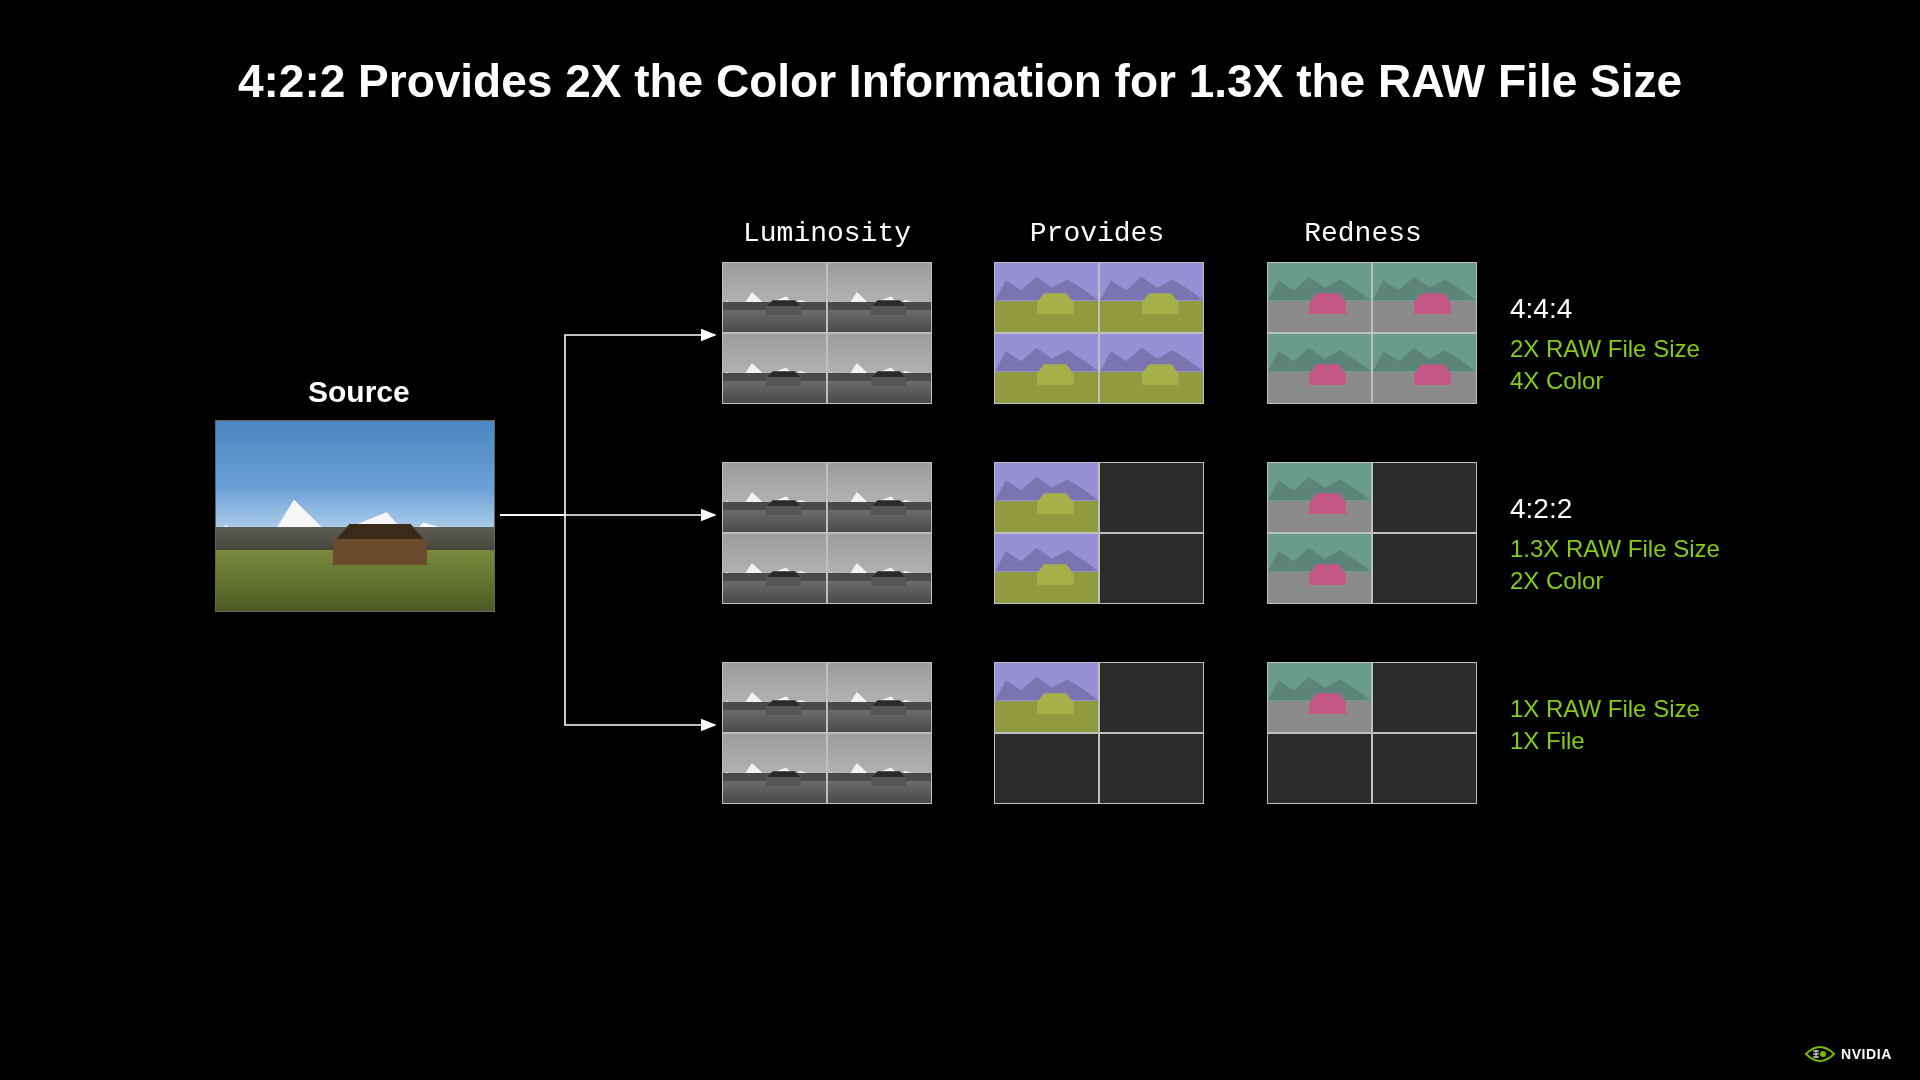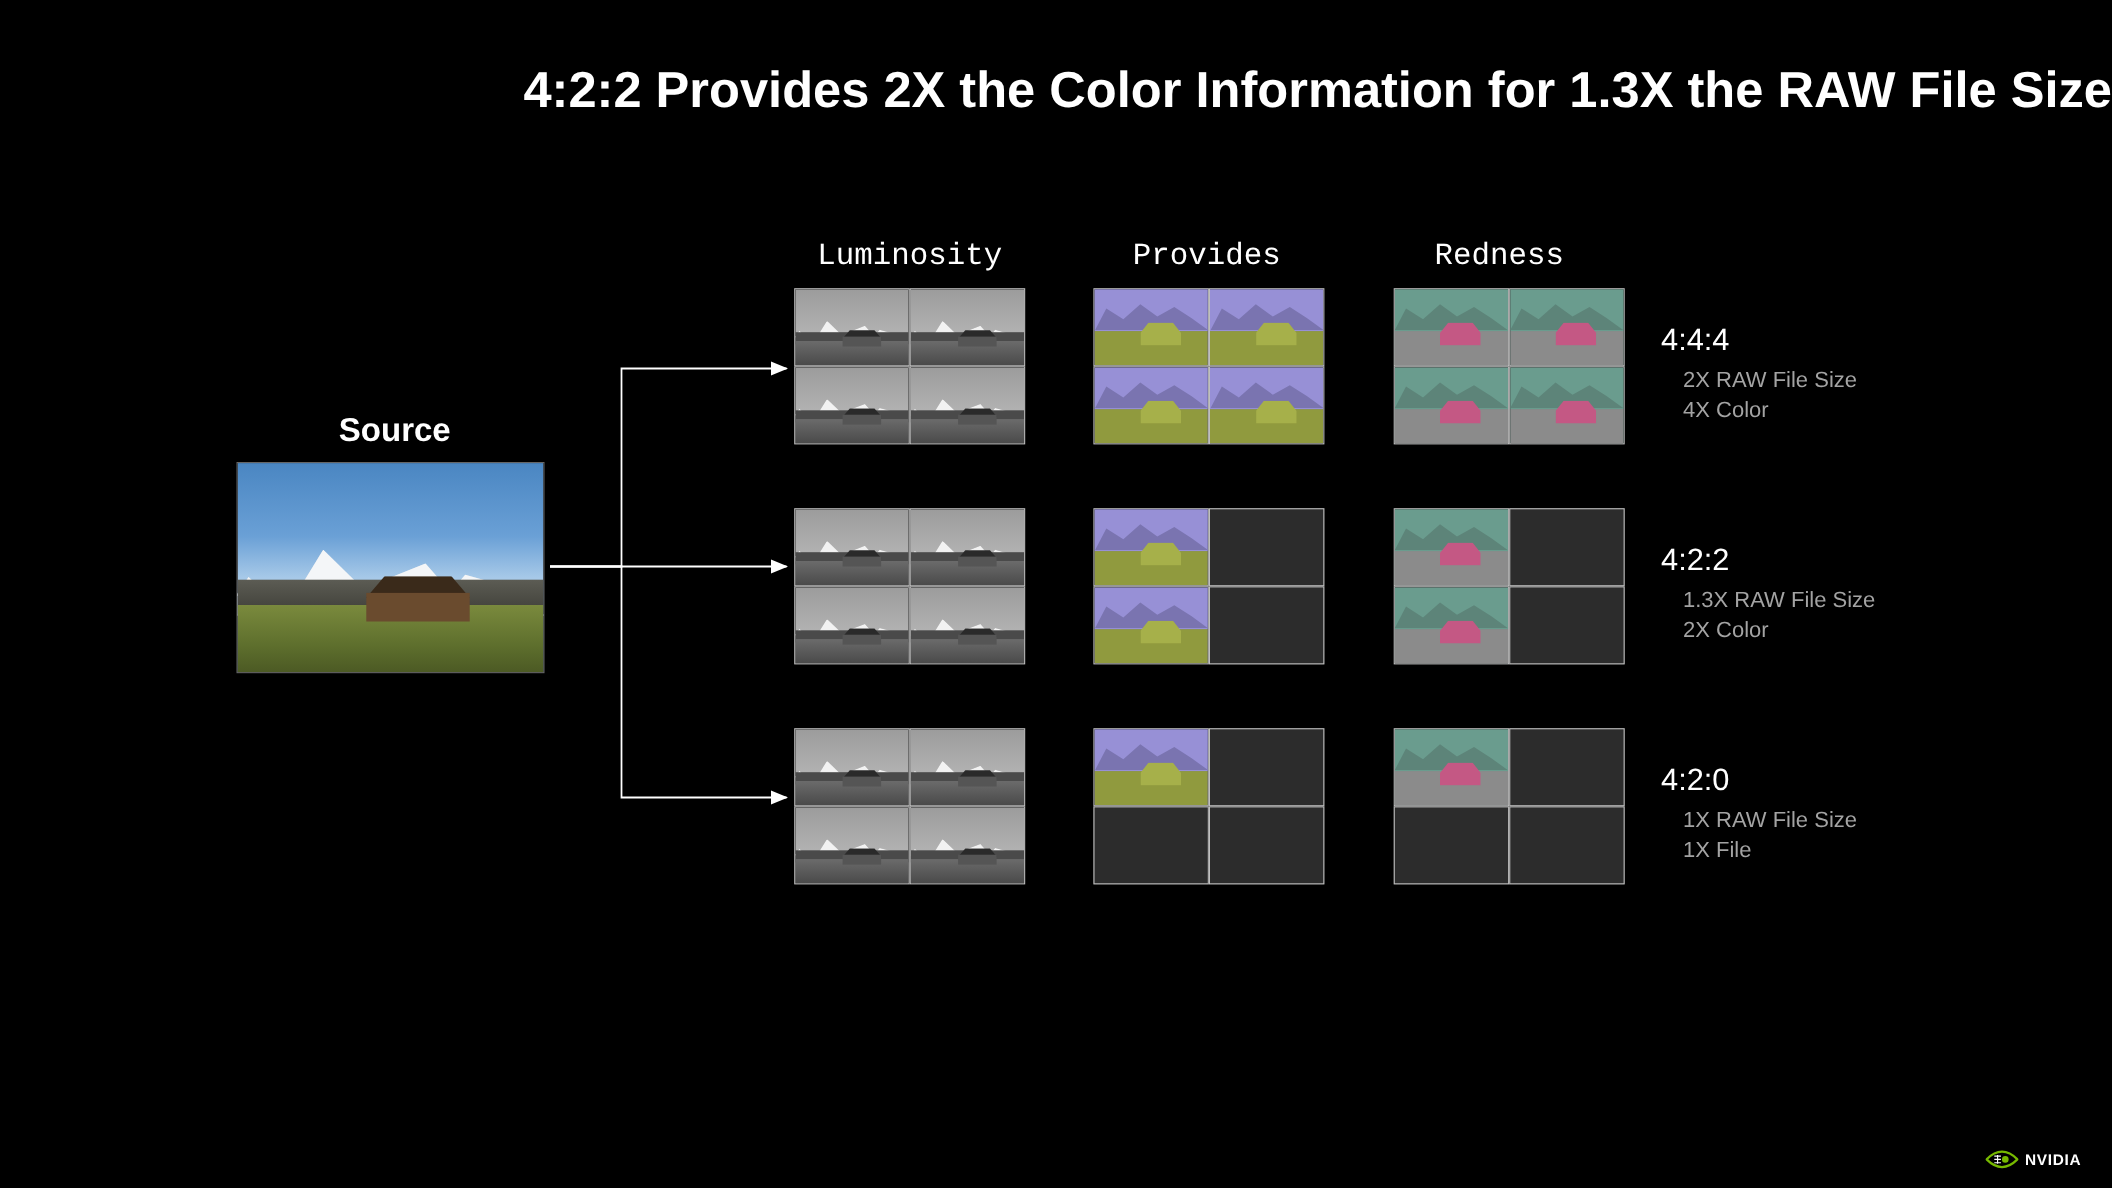--- a/index.html
+++ b/index.html
@@ -5,7 +5,7 @@
   * { margin: 0; padding: 0; box-sizing: border-box; }
   html, body { width: 1920px; height: 1080px; background: #000; font-family: "Segoe UI", Arial, sans-serif; color: #fff; overflow: hidden; }
   .slide { position: relative; width: 1920px; height: 1080px; }
-  .title { position: absolute; top: 54px; left: 0; width: 100%; text-align: right; font-size: 46px; font-weight: 700; }
+  .title { position: absolute; top: 54px; left: 0; width: 100%; text-align: center; font-size: 46px; font-weight: 700; }
   .source-label { position: absolute; left: 308px; top: 375px; font-size: 30px; font-weight: 700; }
   .source-img { position: absolute; left: 215px; top: 420px; width: 280px; height: 192px; border: 1px solid #666; overflow: hidden; }
 

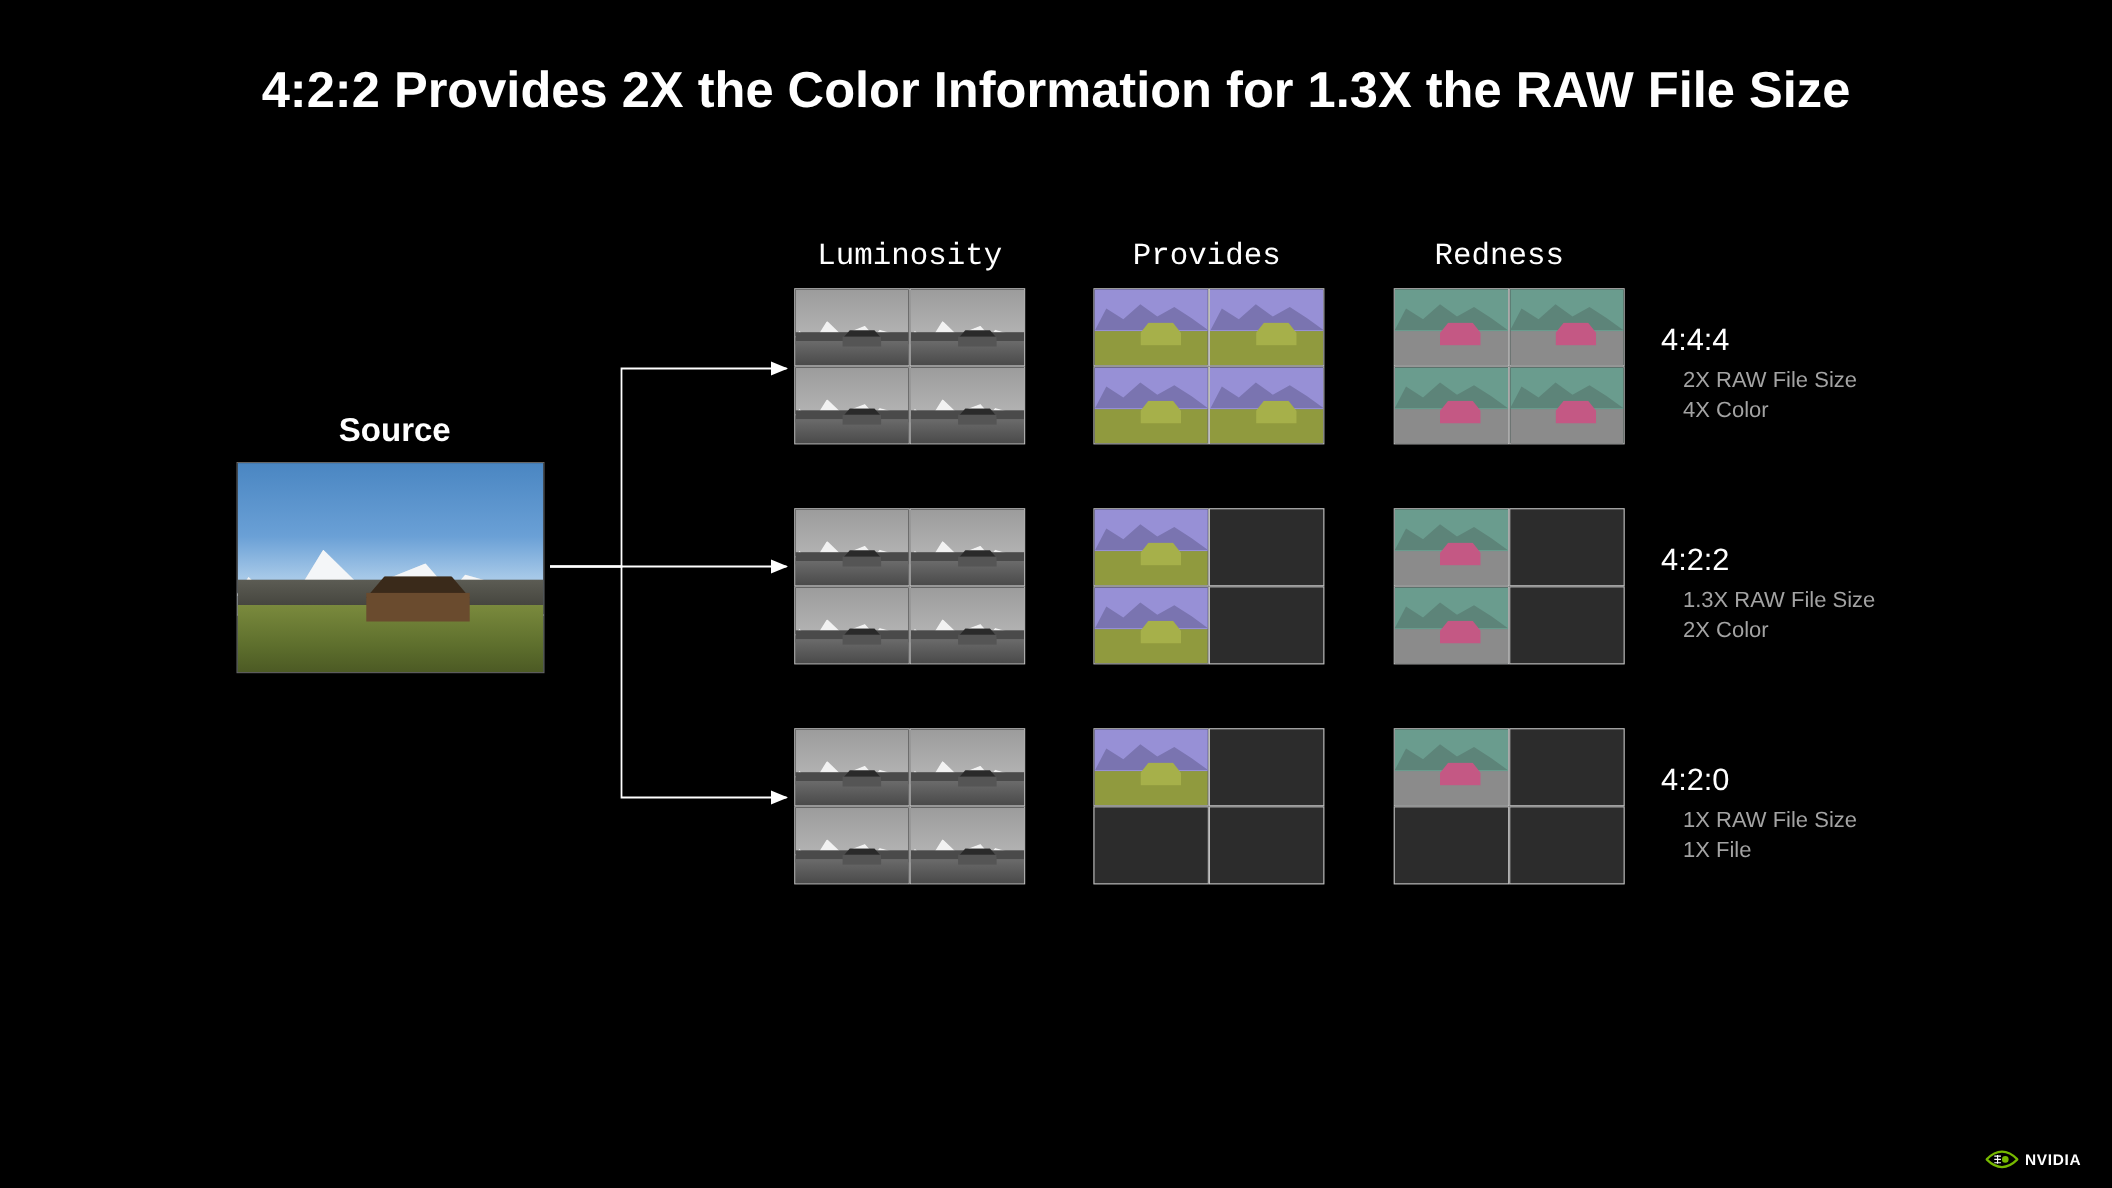--- a/index.html
+++ b/index.html
@@ -72,7 +72,7 @@
   .rowlabel { position: absolute; left: 1510px; width: 300px; }
   .rl1 { top: 293px; } .rl2 { top: 493px; } .rl3 { top: 693px; }
   .rowlabel .fmt { font-size: 28px; font-weight: 400; color: #fff; margin-bottom: 8px; }
-  .rowlabel .det { font-size: 20px; color: #a3a3a3; line-height: 1.35; font-weight: 400; margin-left: 20px; }
+  .rowlabel .det { font-size: 24px; color: #84cc16; line-height: 1.35; font-weight: 400; }
 
   
   .arrows { position: absolute; left: 495px; top: 320px; }

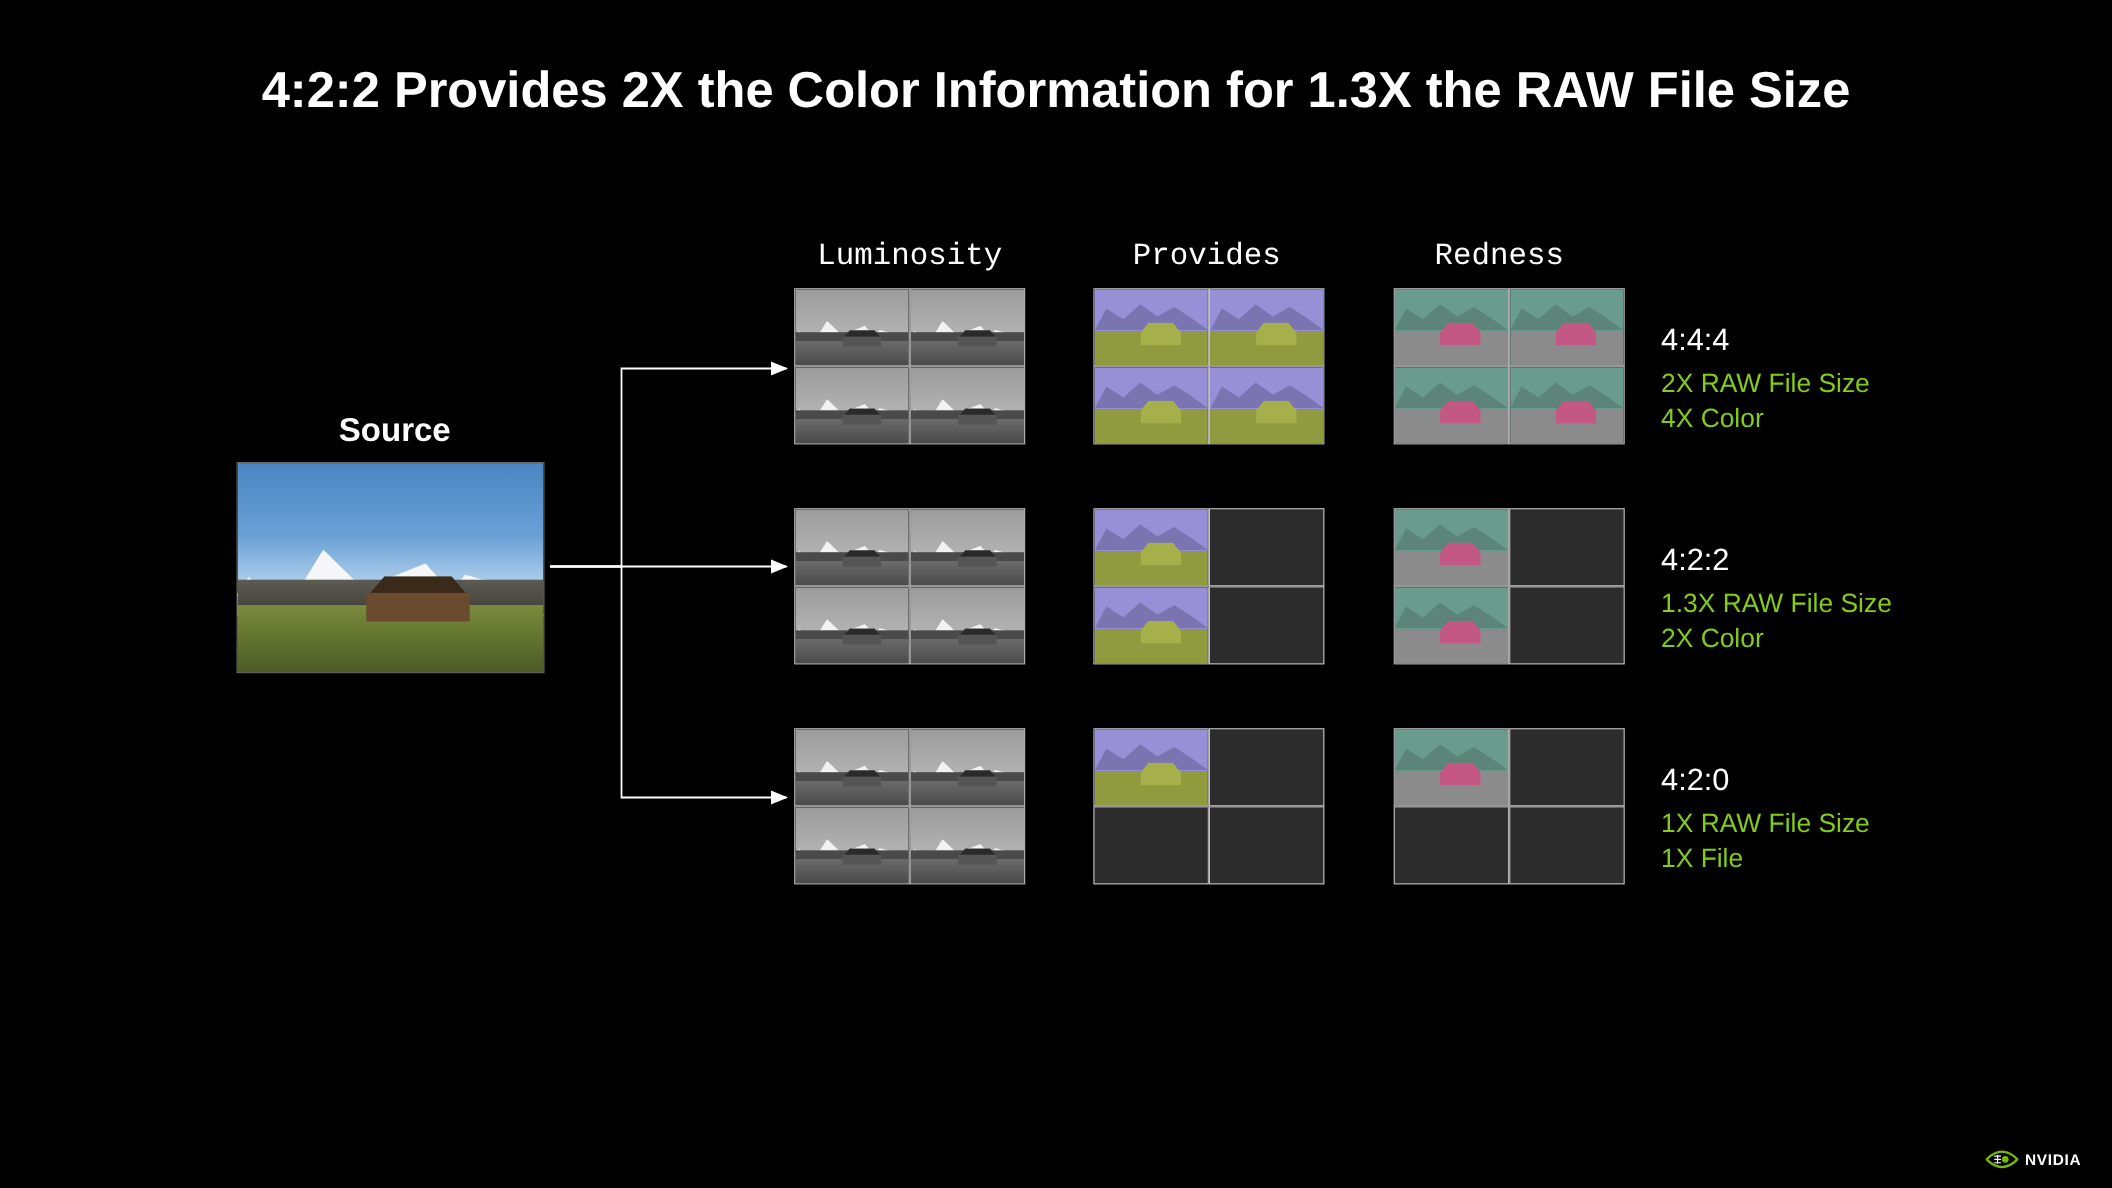--- a/index.html
+++ b/index.html
@@ -593,7 +593,6 @@
         </div></div>
   </div>
   <div class="rowlabel rl3">
-    <div class="fmt">4:2:0</div>
     <div class="det">1X RAW File Size</div>
     <div class="det">1X File</div>
   </div>

